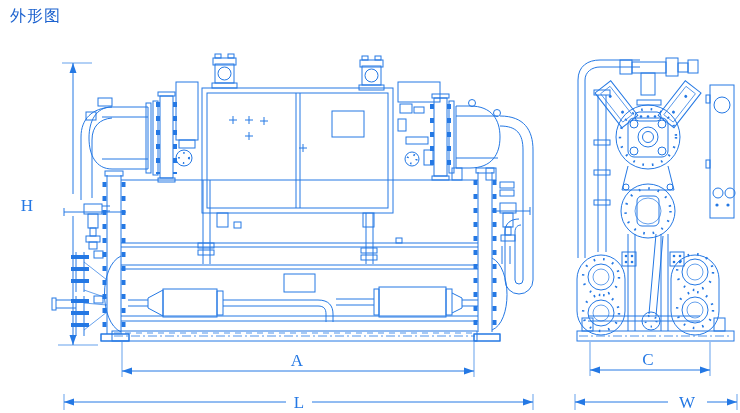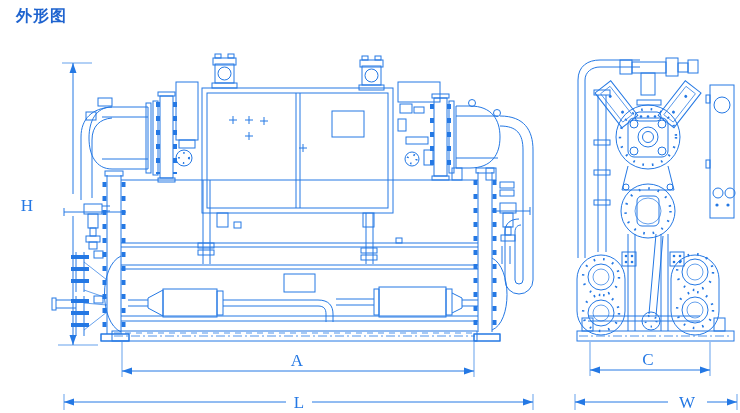--- a/index.html
+++ b/index.html
@@ -10,8 +10,8 @@
     font-family:"Liberation Sans", sans-serif; position:relative;
   }
   .drawing-title {
-    position:absolute; left:16px; top:6px;
-    font-size:16px; font-weight:bold; color:var(--title);
+    position:absolute; left:10px; top:6px;
+    font-size:16px; font-weight:normal; color:var(--title);
     letter-spacing:1px;
   }
   svg { position:absolute; left:0; top:0; }

